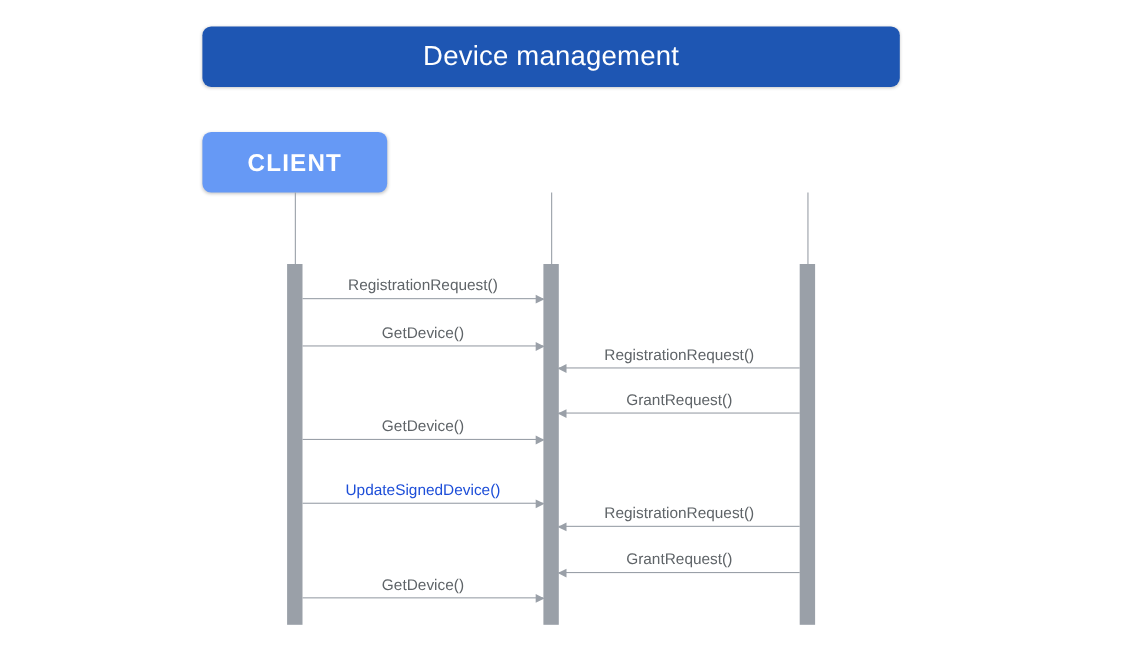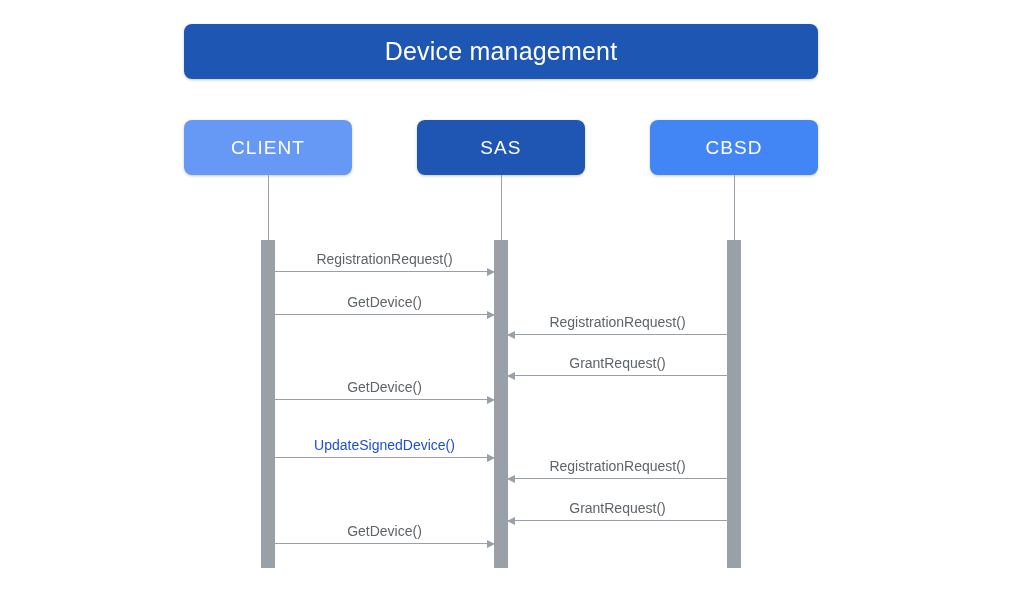--- a/index.html
+++ b/index.html
@@ -57,8 +57,8 @@
   }
   .participant .participant-label {
     color: #ffffff;
-    font-size: 19px;
-    font-weight: 400;
+    font-size: 22px;
+    font-weight: 700;
     letter-spacing: 1.1px;
     line-height: 1;
   }

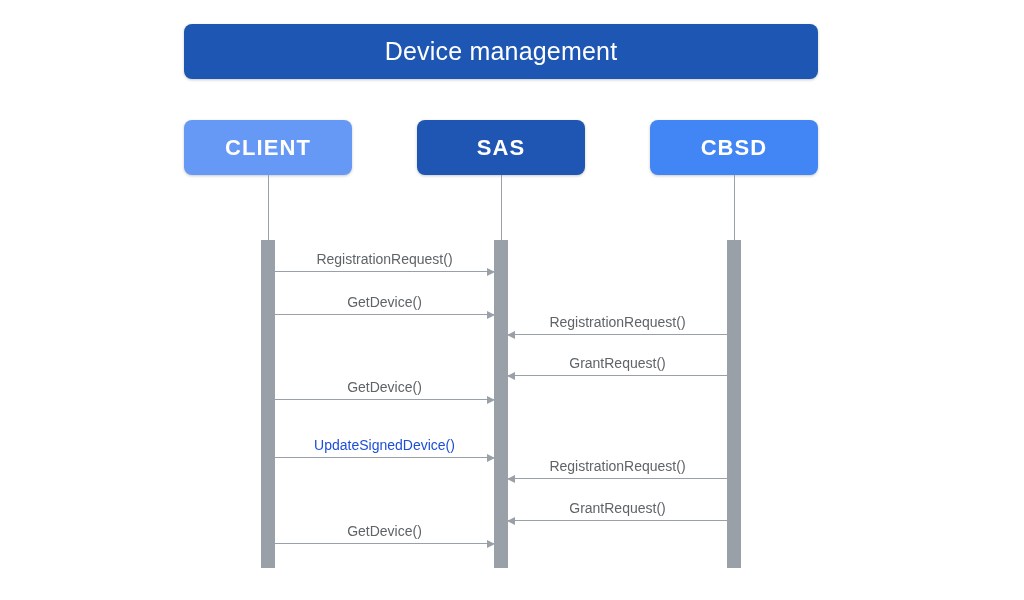--- a/index.html
+++ b/index.html
@@ -134,9 +134,6 @@
   <div class="participant p-client" style="left: 184px; width: 168px; background: rgb(102, 153, 245);">
     <span class="participant-label">CLIENT</span>
   </div>
-  <div class="participant p-sas" style="left: 417px; width: 168px; background: rgb(31, 85, 179);">
-    <span class="participant-label">SAS</span>
-  </div>
   <div class="participant p-cbsd" style="left: 650px; width: 168px; background: rgb(66, 133, 244);">
     <span class="participant-label">CBSD</span>
   </div>

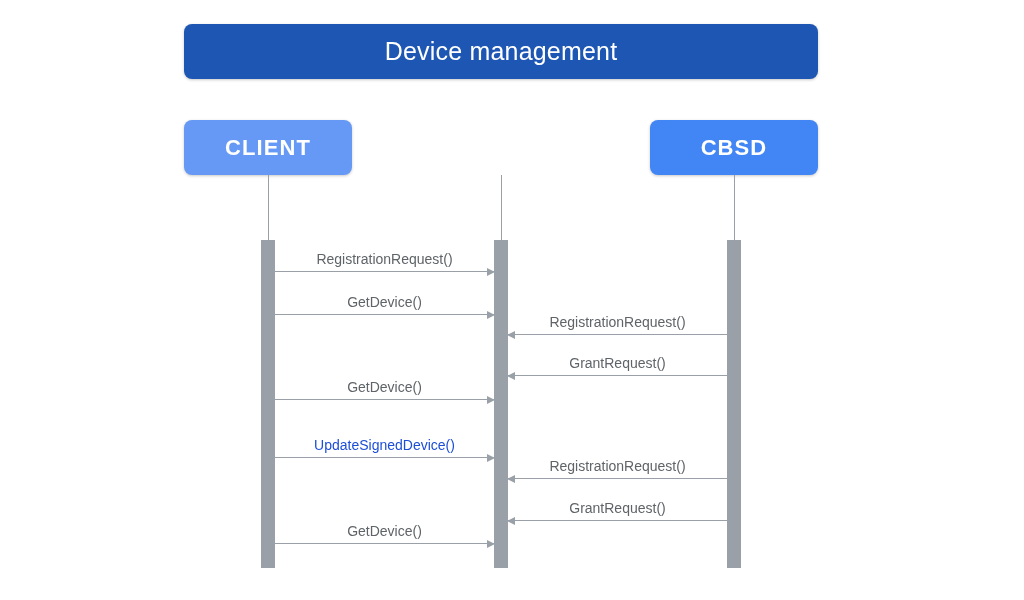--- a/index.html
+++ b/index.html
@@ -134,9 +134,6 @@
   <div class="participant p-client" style="left: 184px; width: 168px; background: rgb(102, 153, 245);">
     <span class="participant-label">CLIENT</span>
   </div>
-  <div class="participant p-cbsd" style="left: 650px; width: 168px; background: rgb(66, 133, 244);">
-    <span class="participant-label">CBSD</span>
-  </div>
 
   <div class="lifeline" style="left: 268px; top: 175px; height: 65px; background: rgb(154, 160, 168);"></div>
   <div class="lifeline" style="left: 501px; top: 175px; height: 65px; background: rgb(154, 160, 168);"></div>

